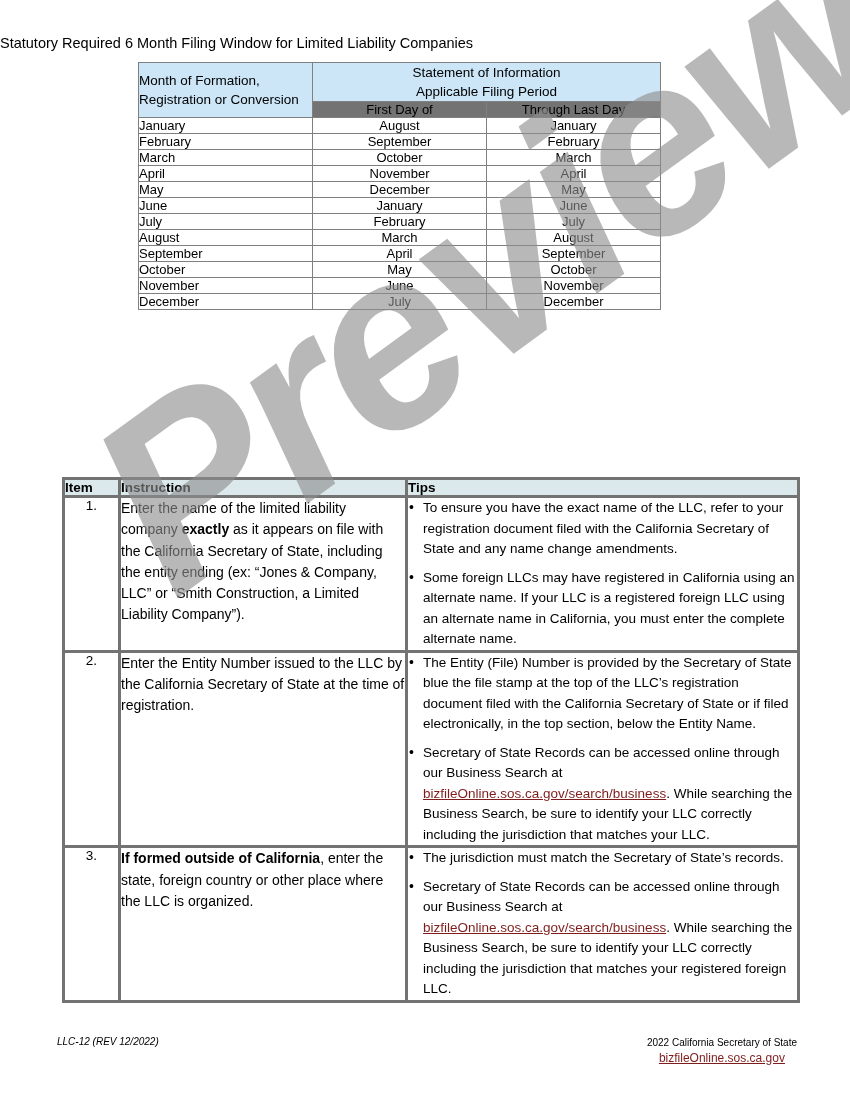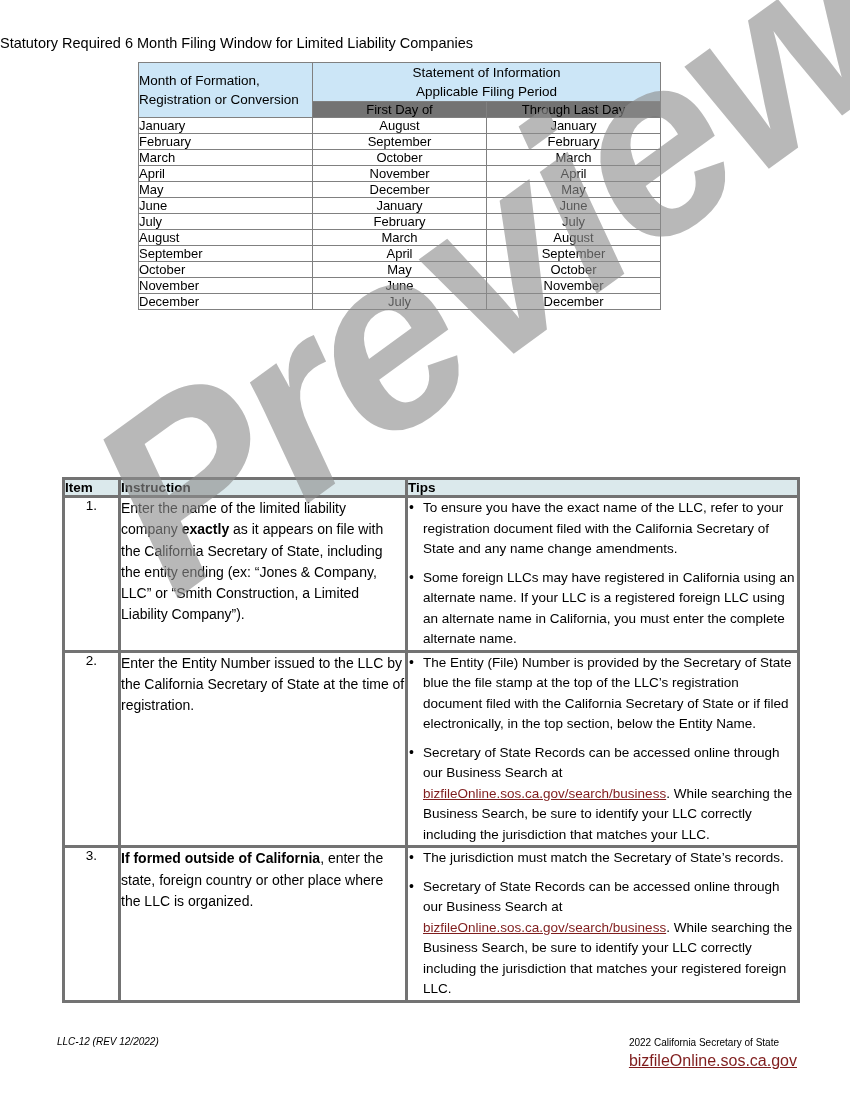--- a/index.html
+++ b/index.html
@@ -216,7 +216,7 @@
     position: absolute;
     right: 0;
     top: 0;
-    text-align: left;
+    text-align: center;
     line-height: 1.35;
   }
   .footer-right .link { font-size: 16px; }

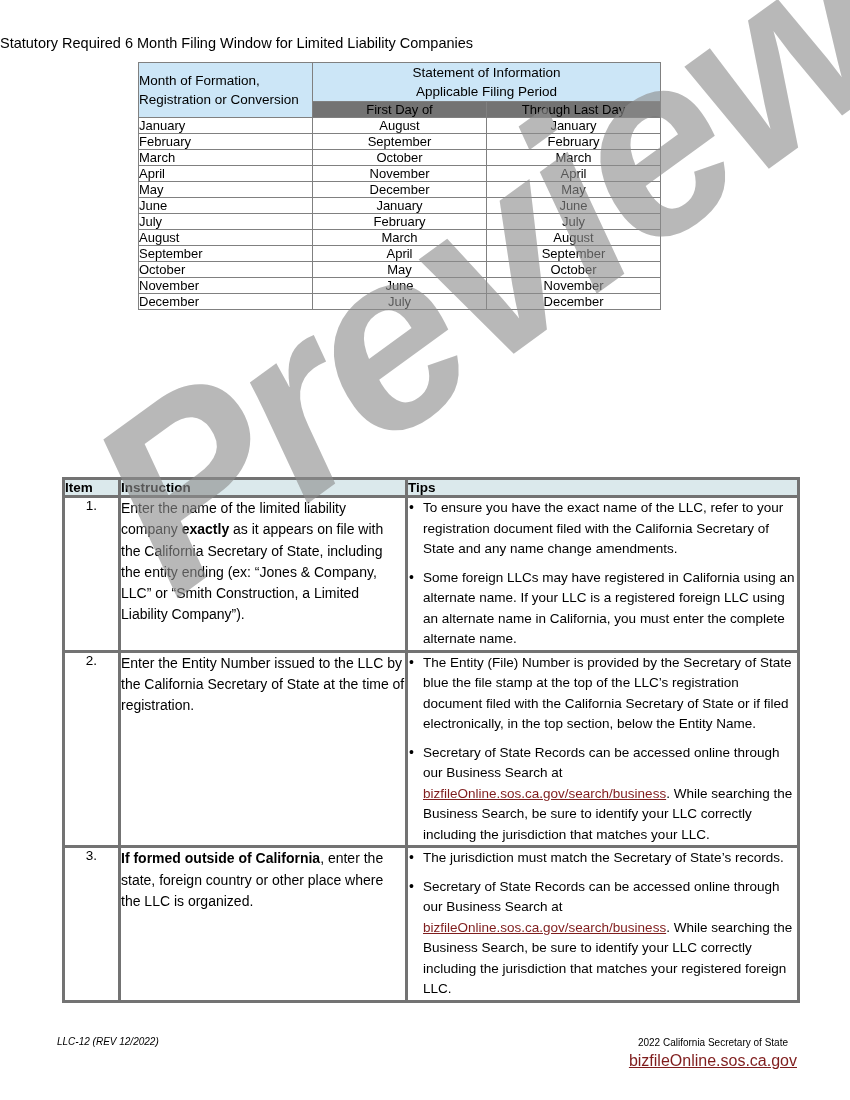--- a/index.html
+++ b/index.html
@@ -219,7 +219,7 @@
     text-align: center;
     line-height: 1.35;
   }
-  .footer-right .link { font-size: 16px; }
+  .footer-right .link { font-size: 12px; }
 </style>
 </head>
 <body>

